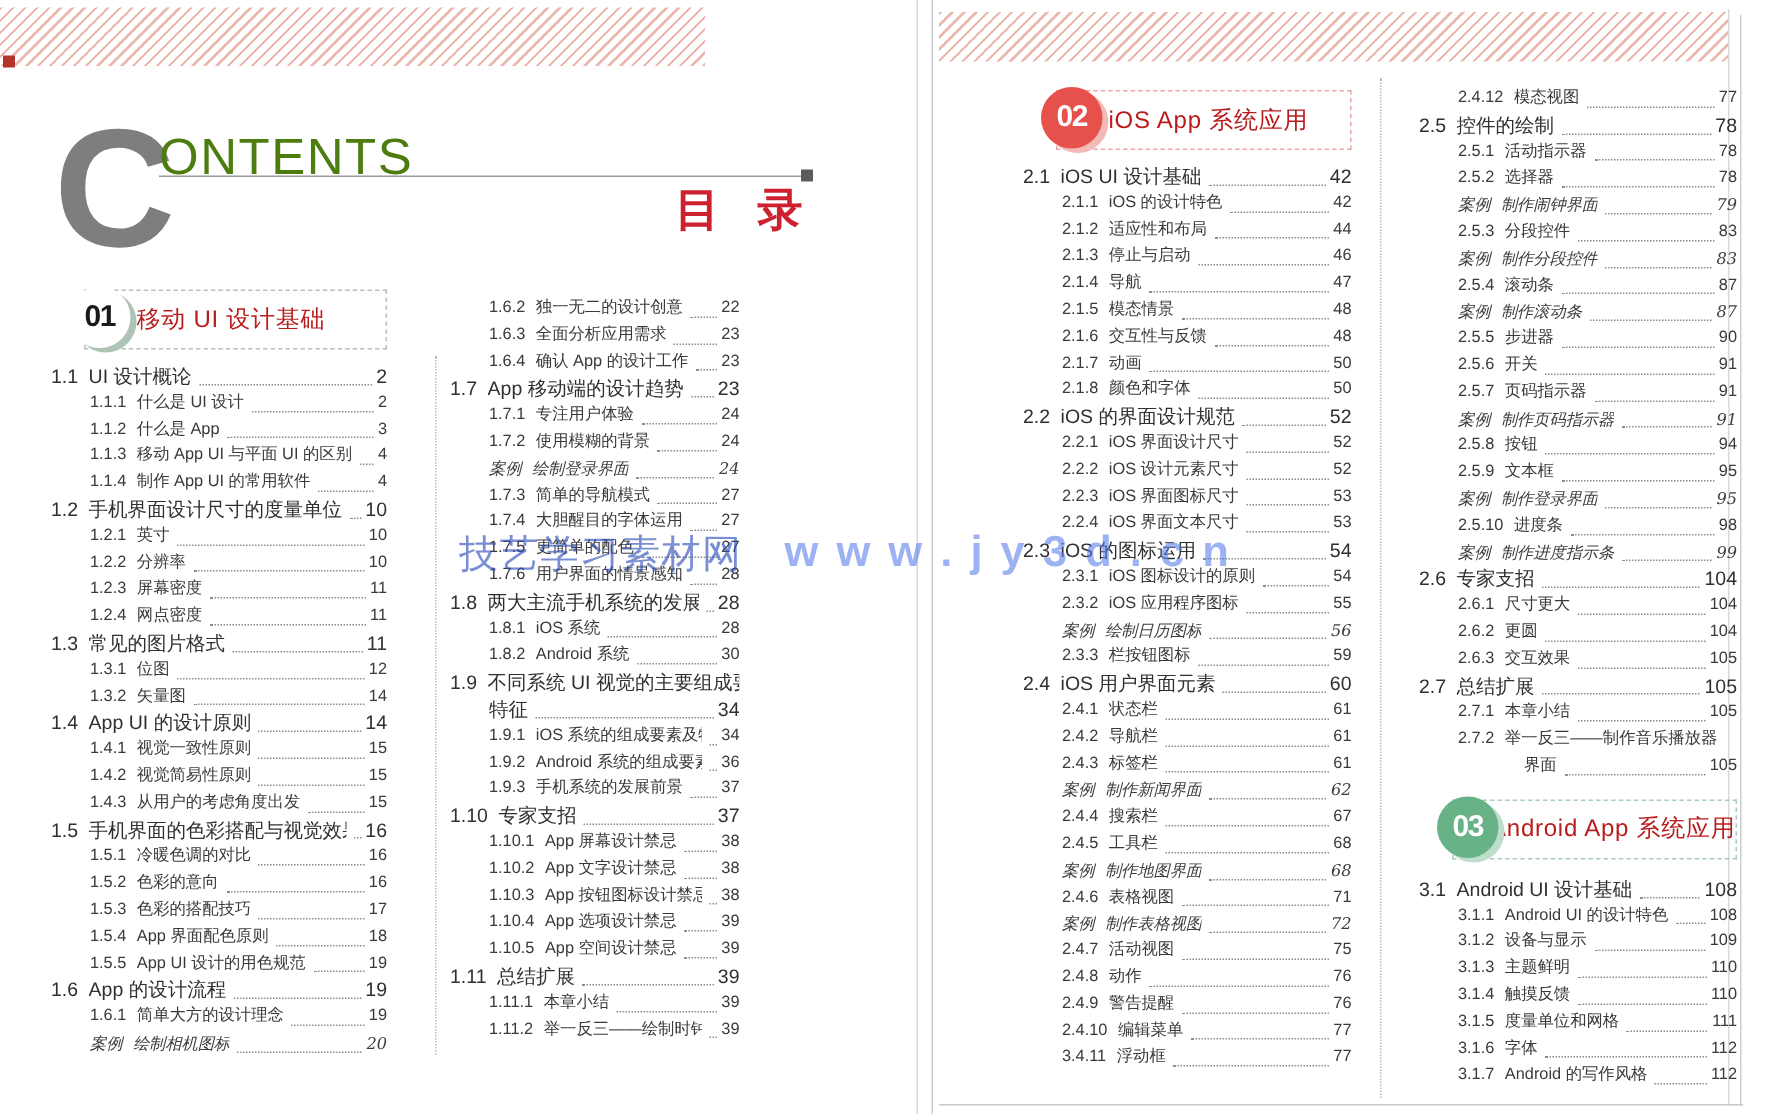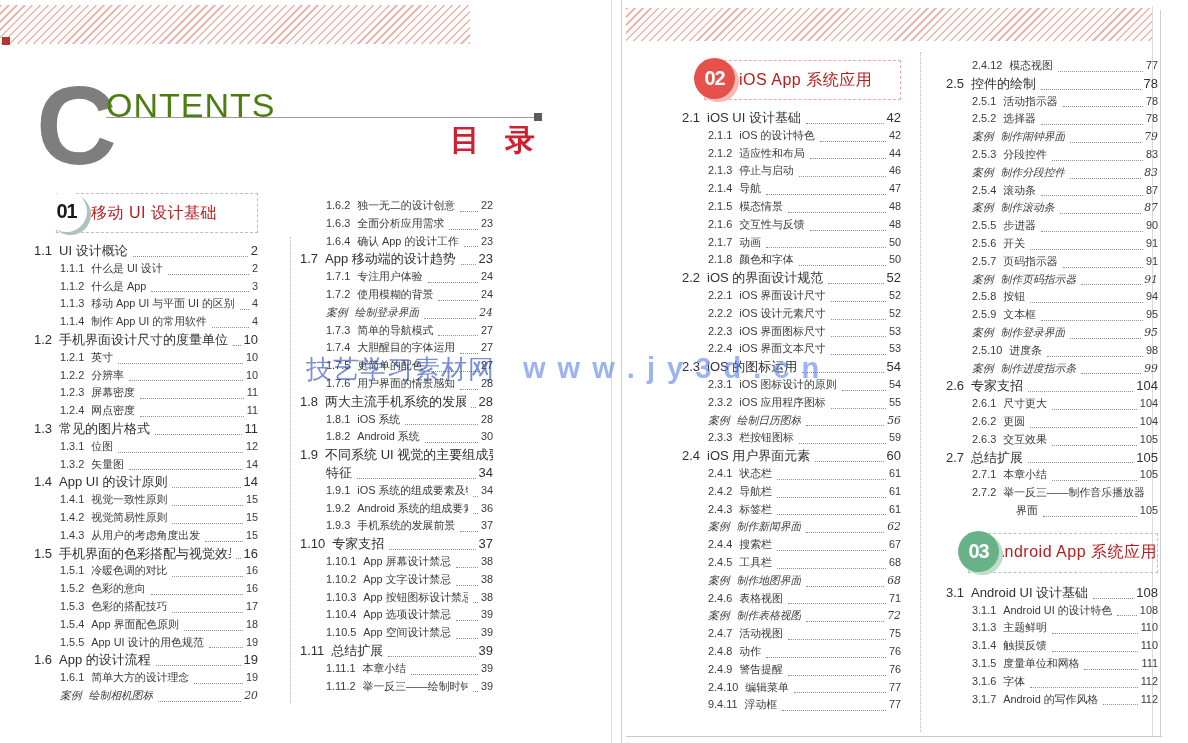--- a/index.html
+++ b/index.html
@@ -805,6 +805,12 @@
         <span class="tpage">108</span>
       </div>
       <div class="trow lv2">
+        <span class="tnum">3.1.2</span>
+        <span class="ttitle">设备与显示</span>
+        <span class="leader"></span>
+        <span class="tpage">109</span>
+      </div>
+      <div class="trow lv2">
         <span class="tnum">3.1.3</span>
         <span class="ttitle">主题鲜明</span>
         <span class="leader"></span>

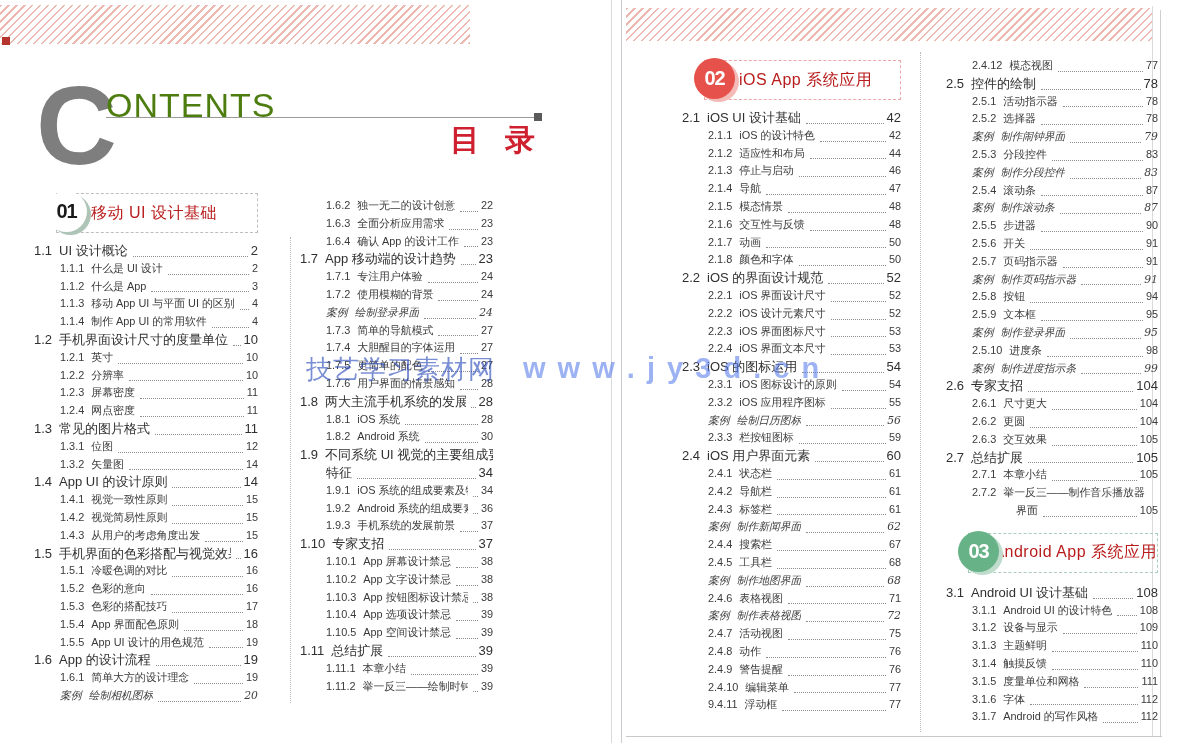--- a/index.html
+++ b/index.html
@@ -623,7 +623,7 @@
         <span class="tpage">77</span>
       </div>
       <div class="trow lv2">
-        <span class="tnum">9.4.11</span>
+        <span class="tnum">3.4.11</span>
         <span class="ttitle">浮动框</span>
         <span class="leader"></span>
         <span class="tpage">77</span>

